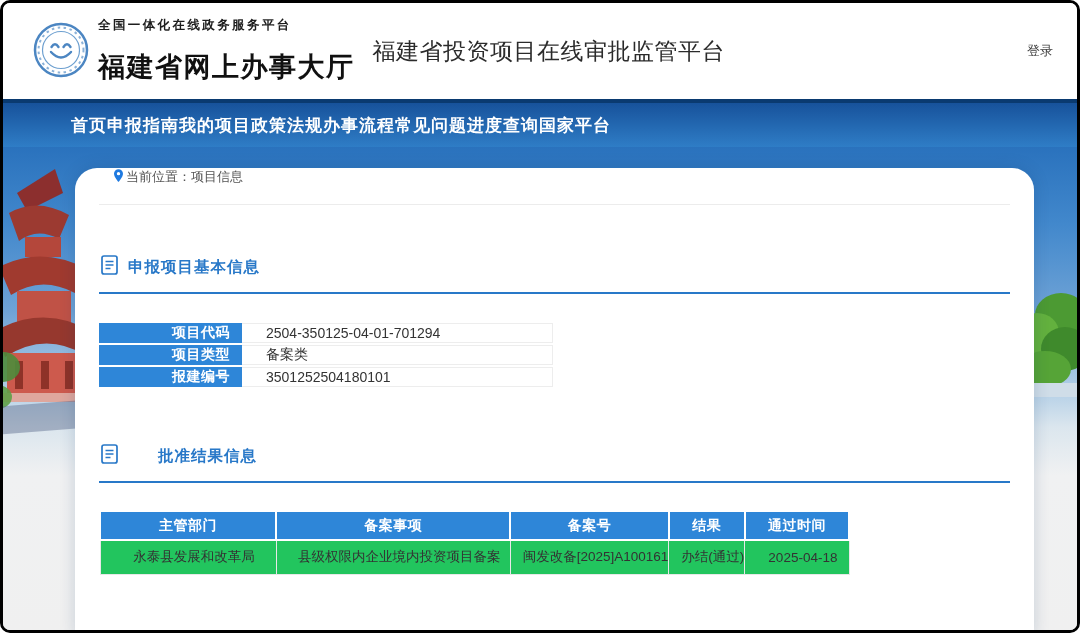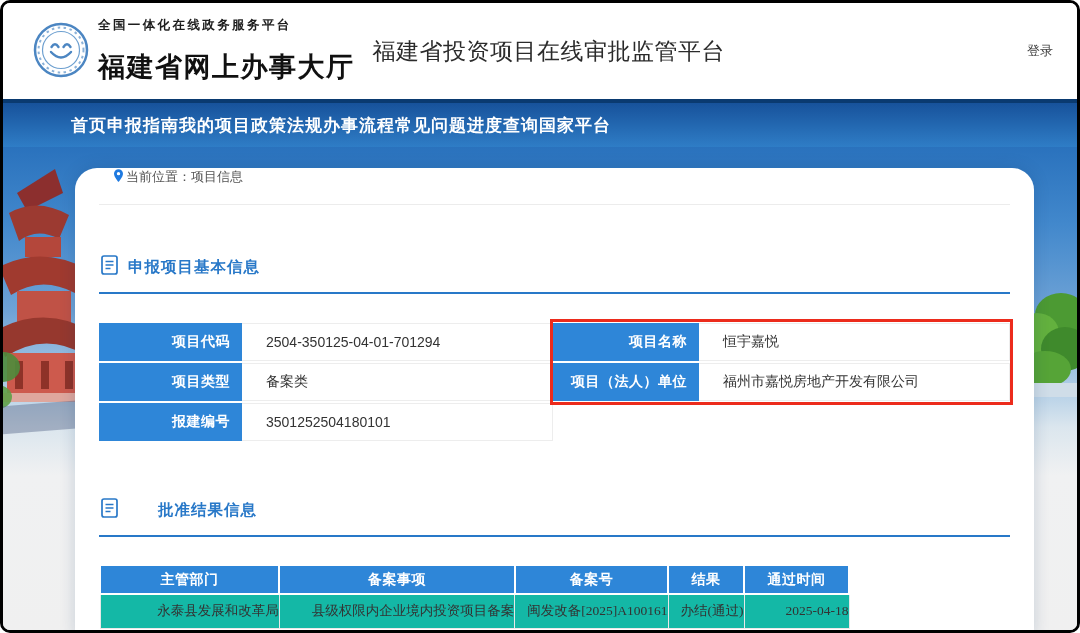--- a/index.html
+++ b/index.html
@@ -61,7 +61,7 @@
   .info-grid{margin-top:29px;display:flex;}
   .col-left{width:454px;}
   .col-right{width:457px;position:relative;}
-  .field-row{display:flex;height:38px;margin-bottom:2px;}
+  .field-row{display:flex;height:20px;margin-bottom:2px;}
   .field-label{
     width:143px;flex:0 0 143px;background:var(--accent-blue);color:#fff;
     font-size:14px;font-weight:bold;display:flex;align-items:center;

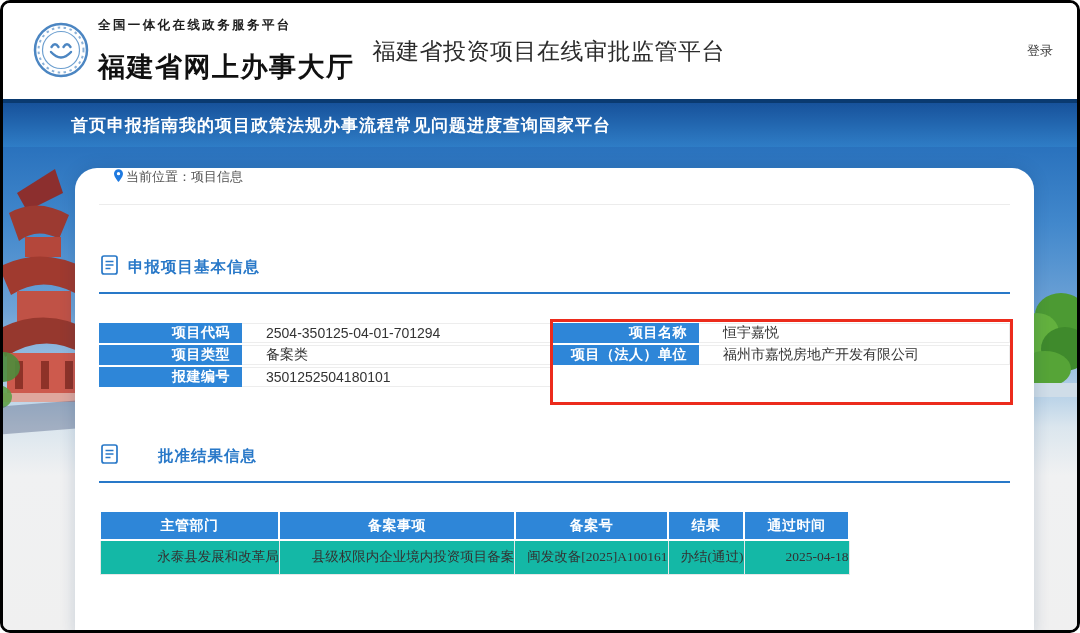--- a/index.html
+++ b/index.html
@@ -190,17 +190,6 @@
         <div class="field-row">
           <div class="field-label">报建编号</div>
           <div class="field-value">3501252504180101</div>
-        </div>
-      </div>
-      <div class="col-right">
-        <div class="red-frame"></div>
-        <div class="field-row">
-          <div class="field-label">项目名称</div>
-          <div class="field-value">恒宇嘉悦</div>
-        </div>
-        <div class="field-row">
-          <div class="field-label">项目（法人）单位</div>
-          <div class="field-value">福州市嘉悦房地产开发有限公司</div>
         </div>
       </div>
     </div>

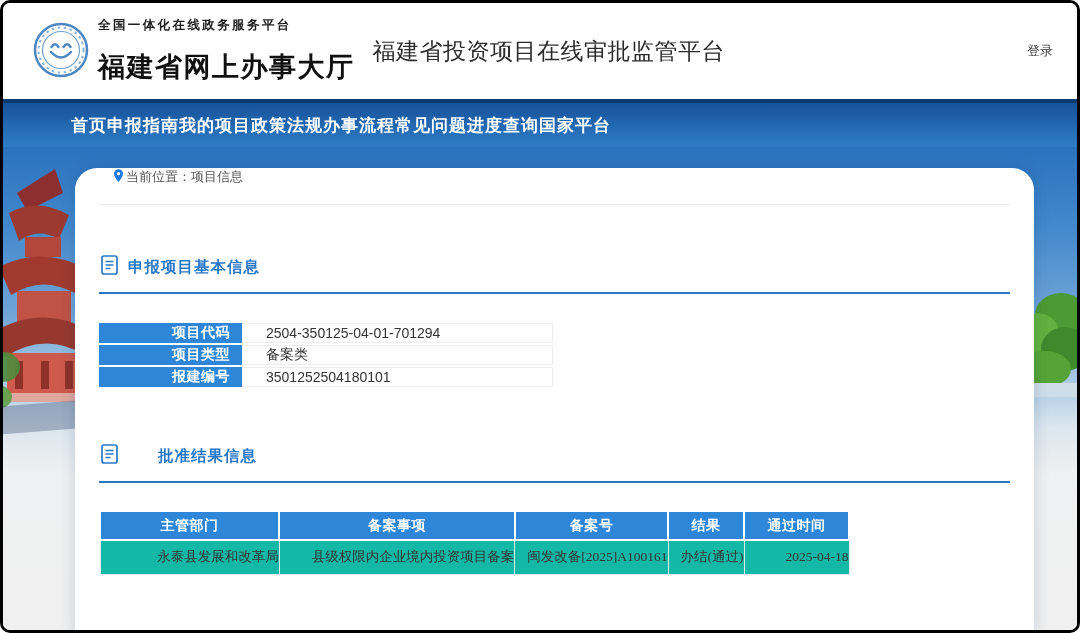--- a/index.html
+++ b/index.html
@@ -83,8 +83,8 @@
     height:29px;border:2px solid #fff;text-align:center;letter-spacing:.5px;
   }
   .results-table td{
-    background:#14b8a6;border:1px solid #e8e8e8;height:34px;
-    font-size:13.5px;color:#333;padding-left:12px;text-align:right;white-space:nowrap;font-family:Liberation Serif, serif;
+    background:#22c55e;border:1px solid #e8e8e8;height:34px;
+    font-size:13.5px;color:#333;padding-left:12px;text-align:center;white-space:nowrap;
   }
 </style>
 </head>

